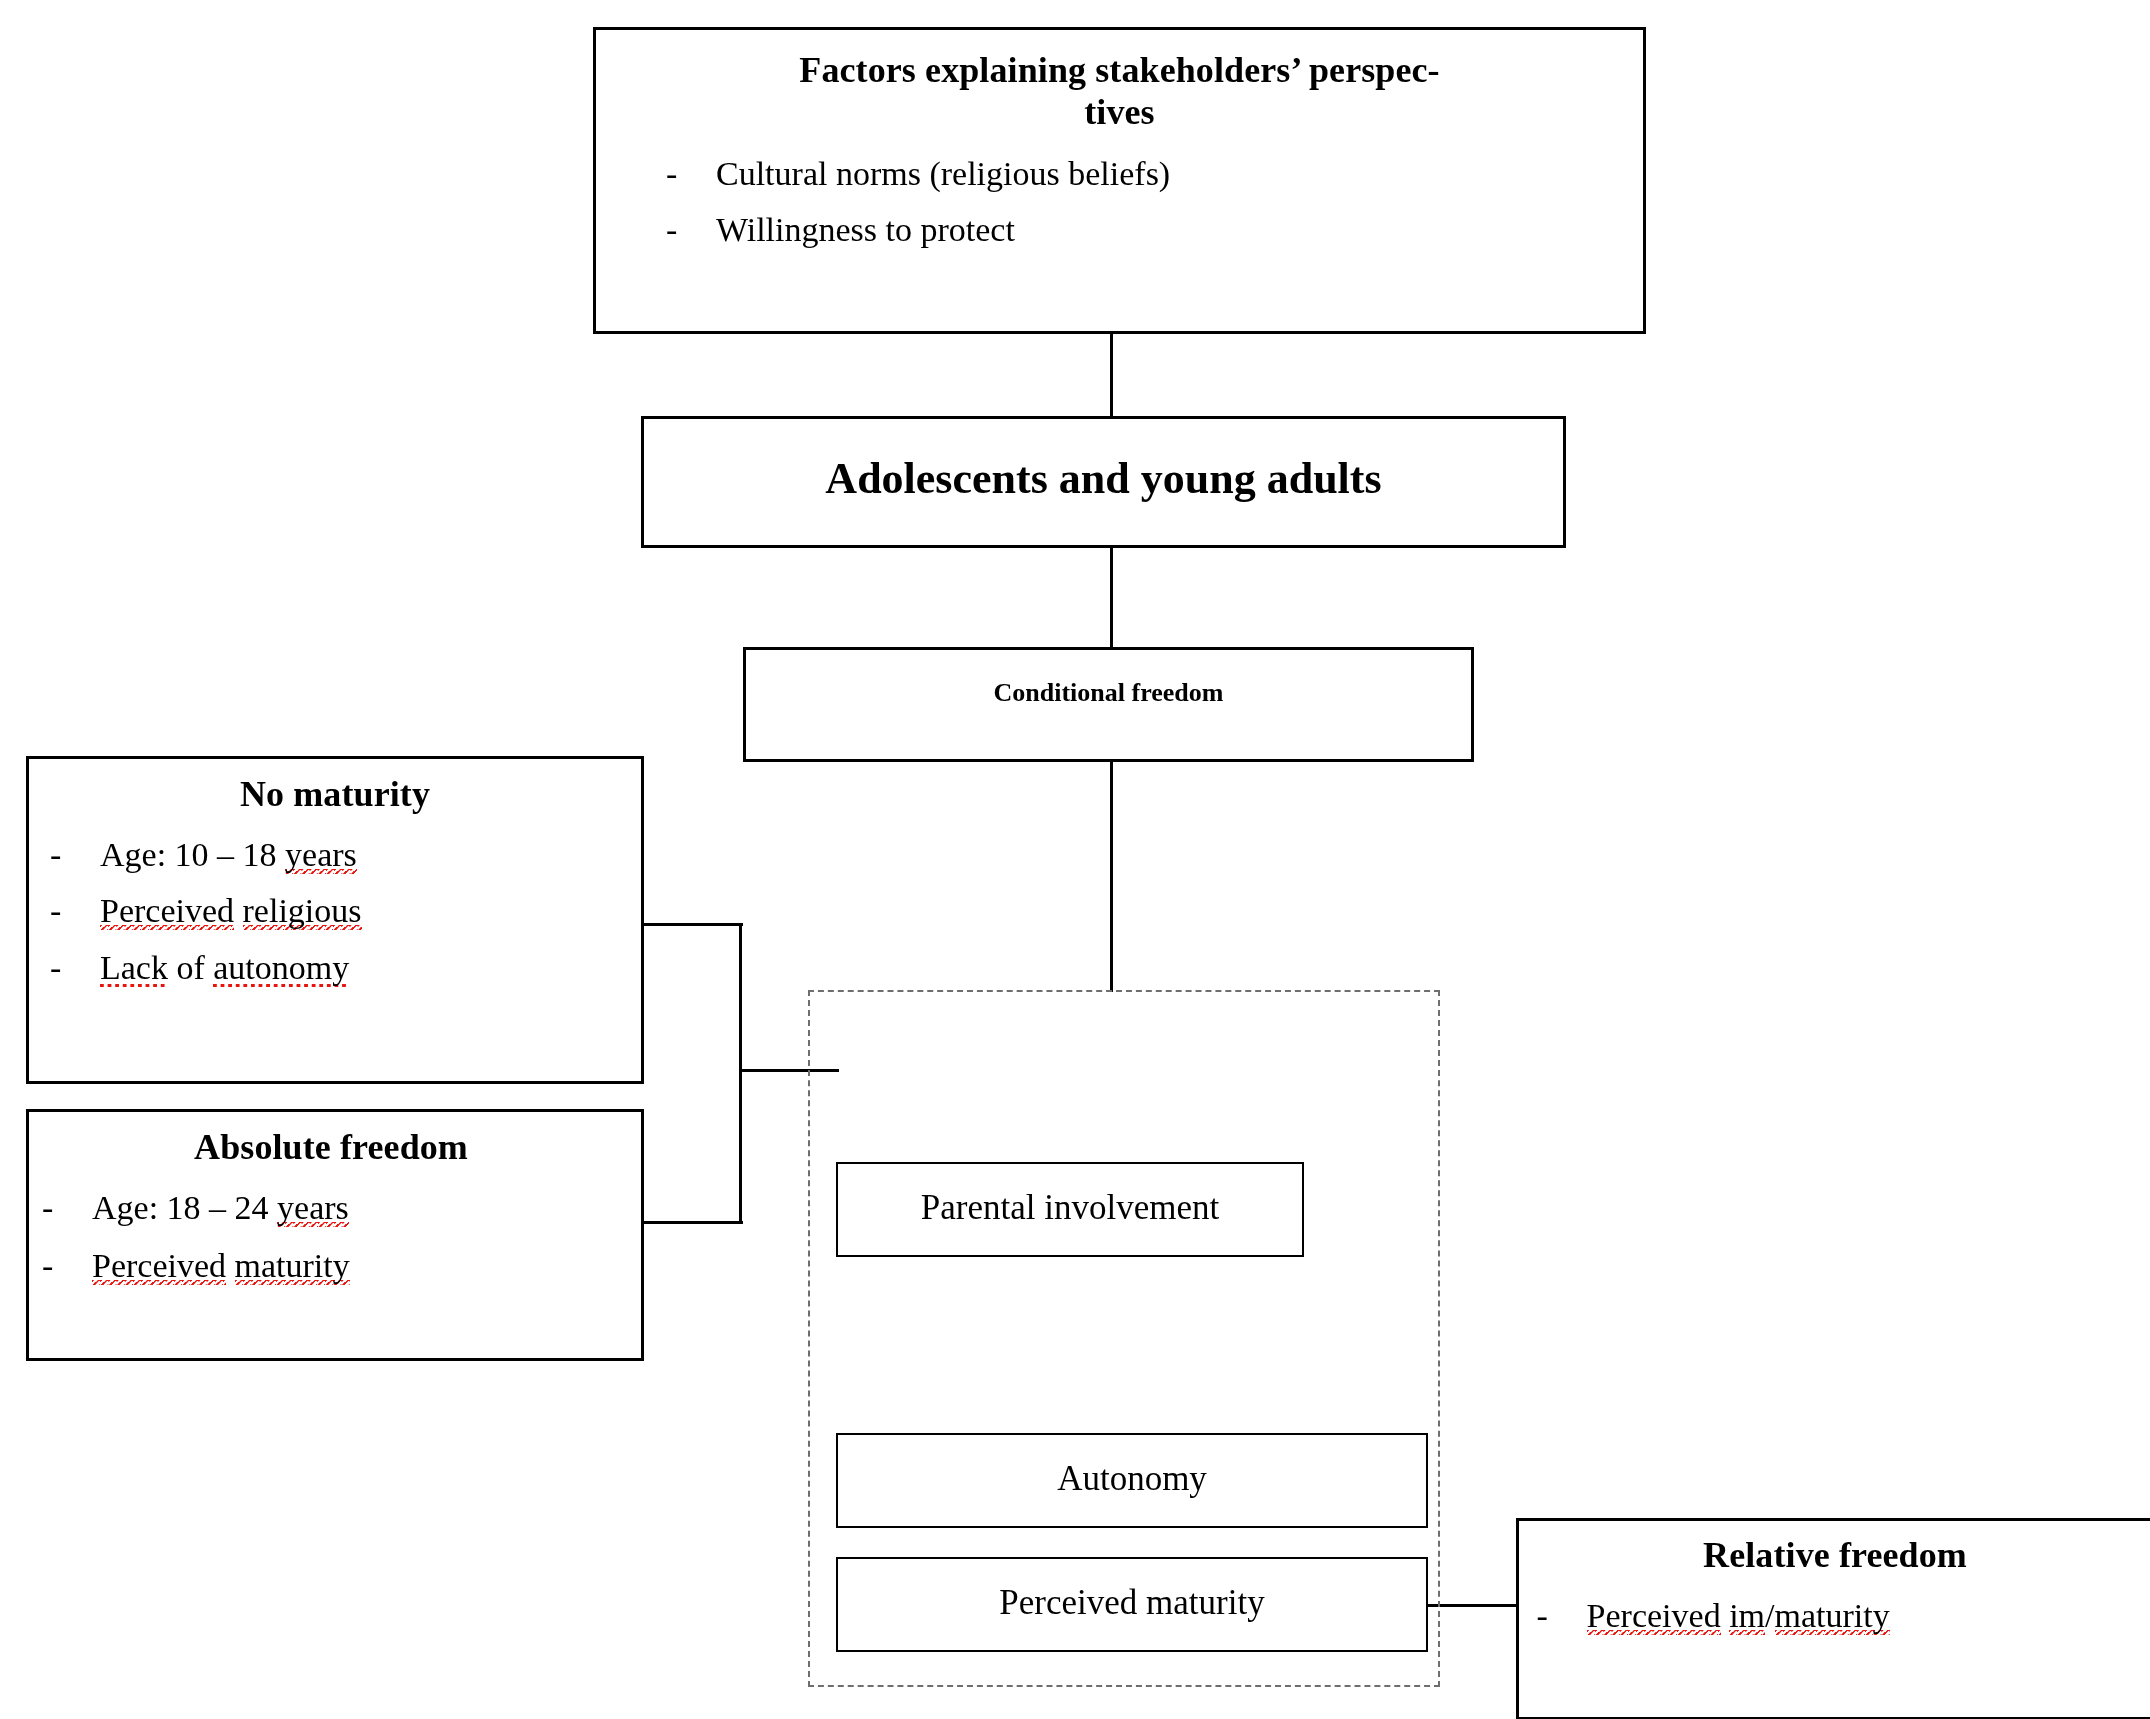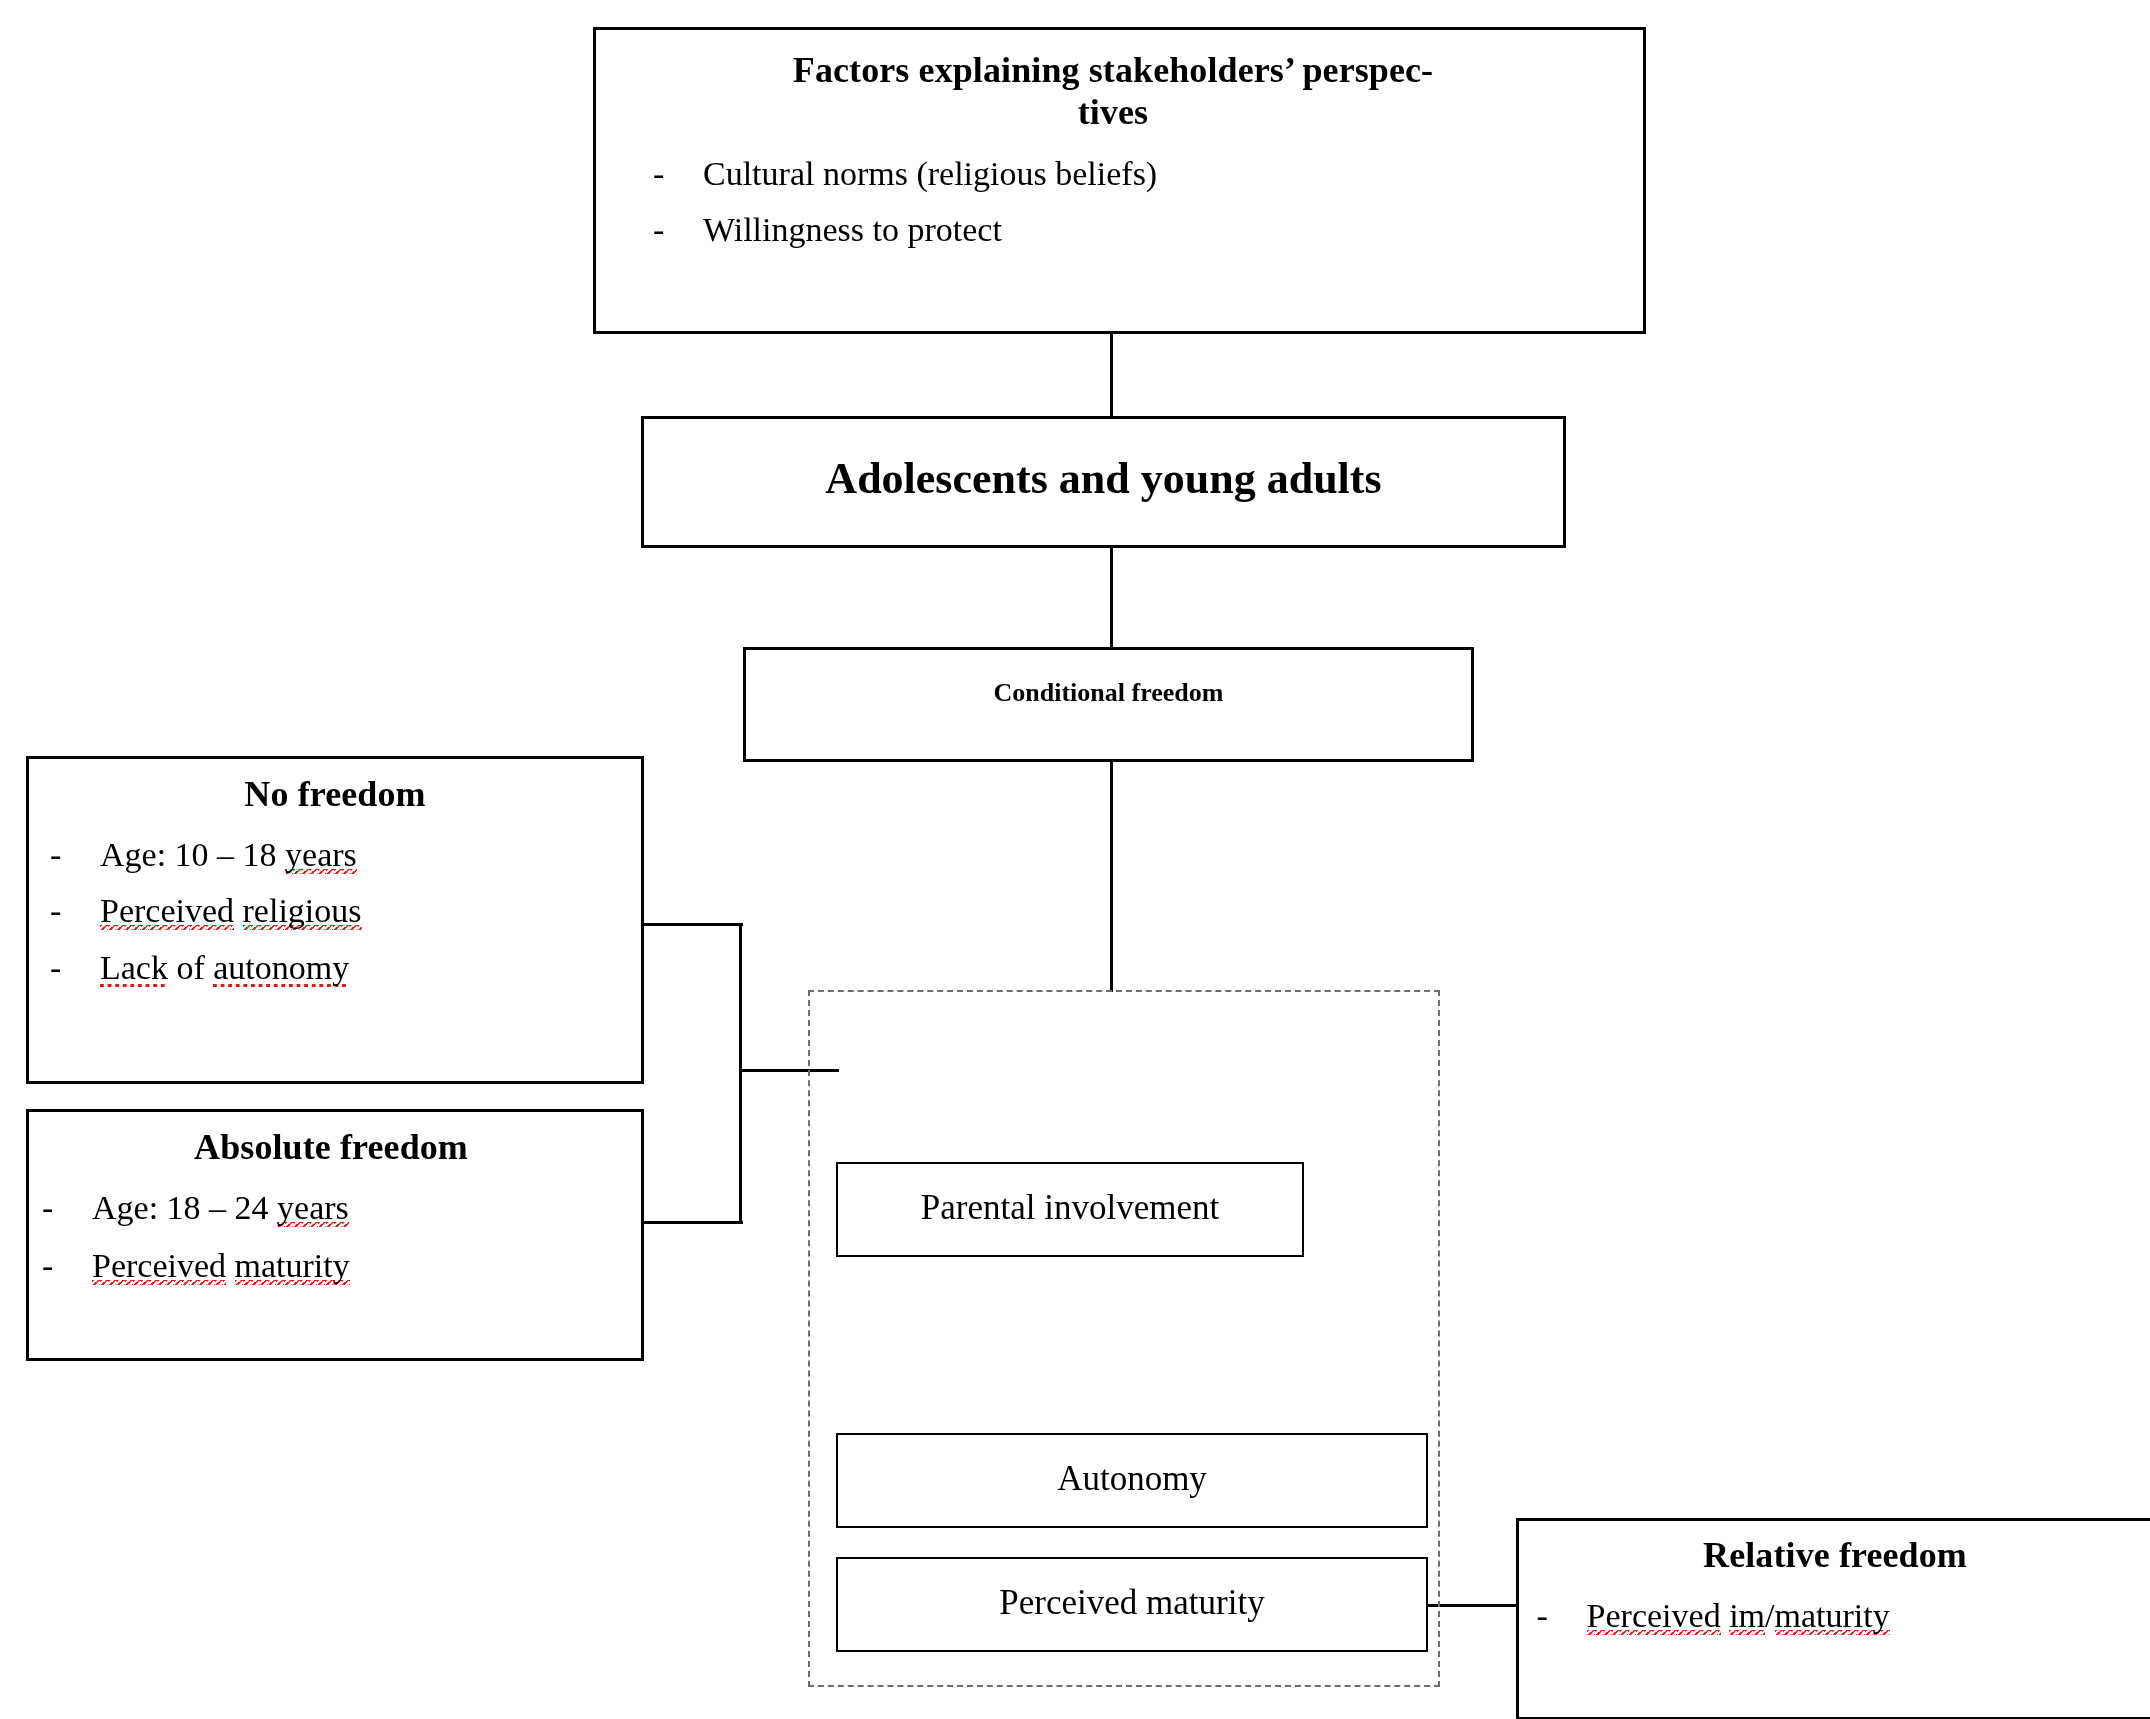--- a/index.html
+++ b/index.html
@@ -128,7 +128,7 @@
   <div class="hline" style="left:1426px; top:1604px; width:94px;"></div>
 
   <div class="box" style="left:593px; top:27px; width:1053px; height:307px;">
-    <div style="padding:20px 35px 0 22px;">
+    <div style="padding:20px 35px 0 35px;">
       <div class="title">
         <span>Factors explaining stakeholders’ perspec-</span><br>
         <span>tives</span>

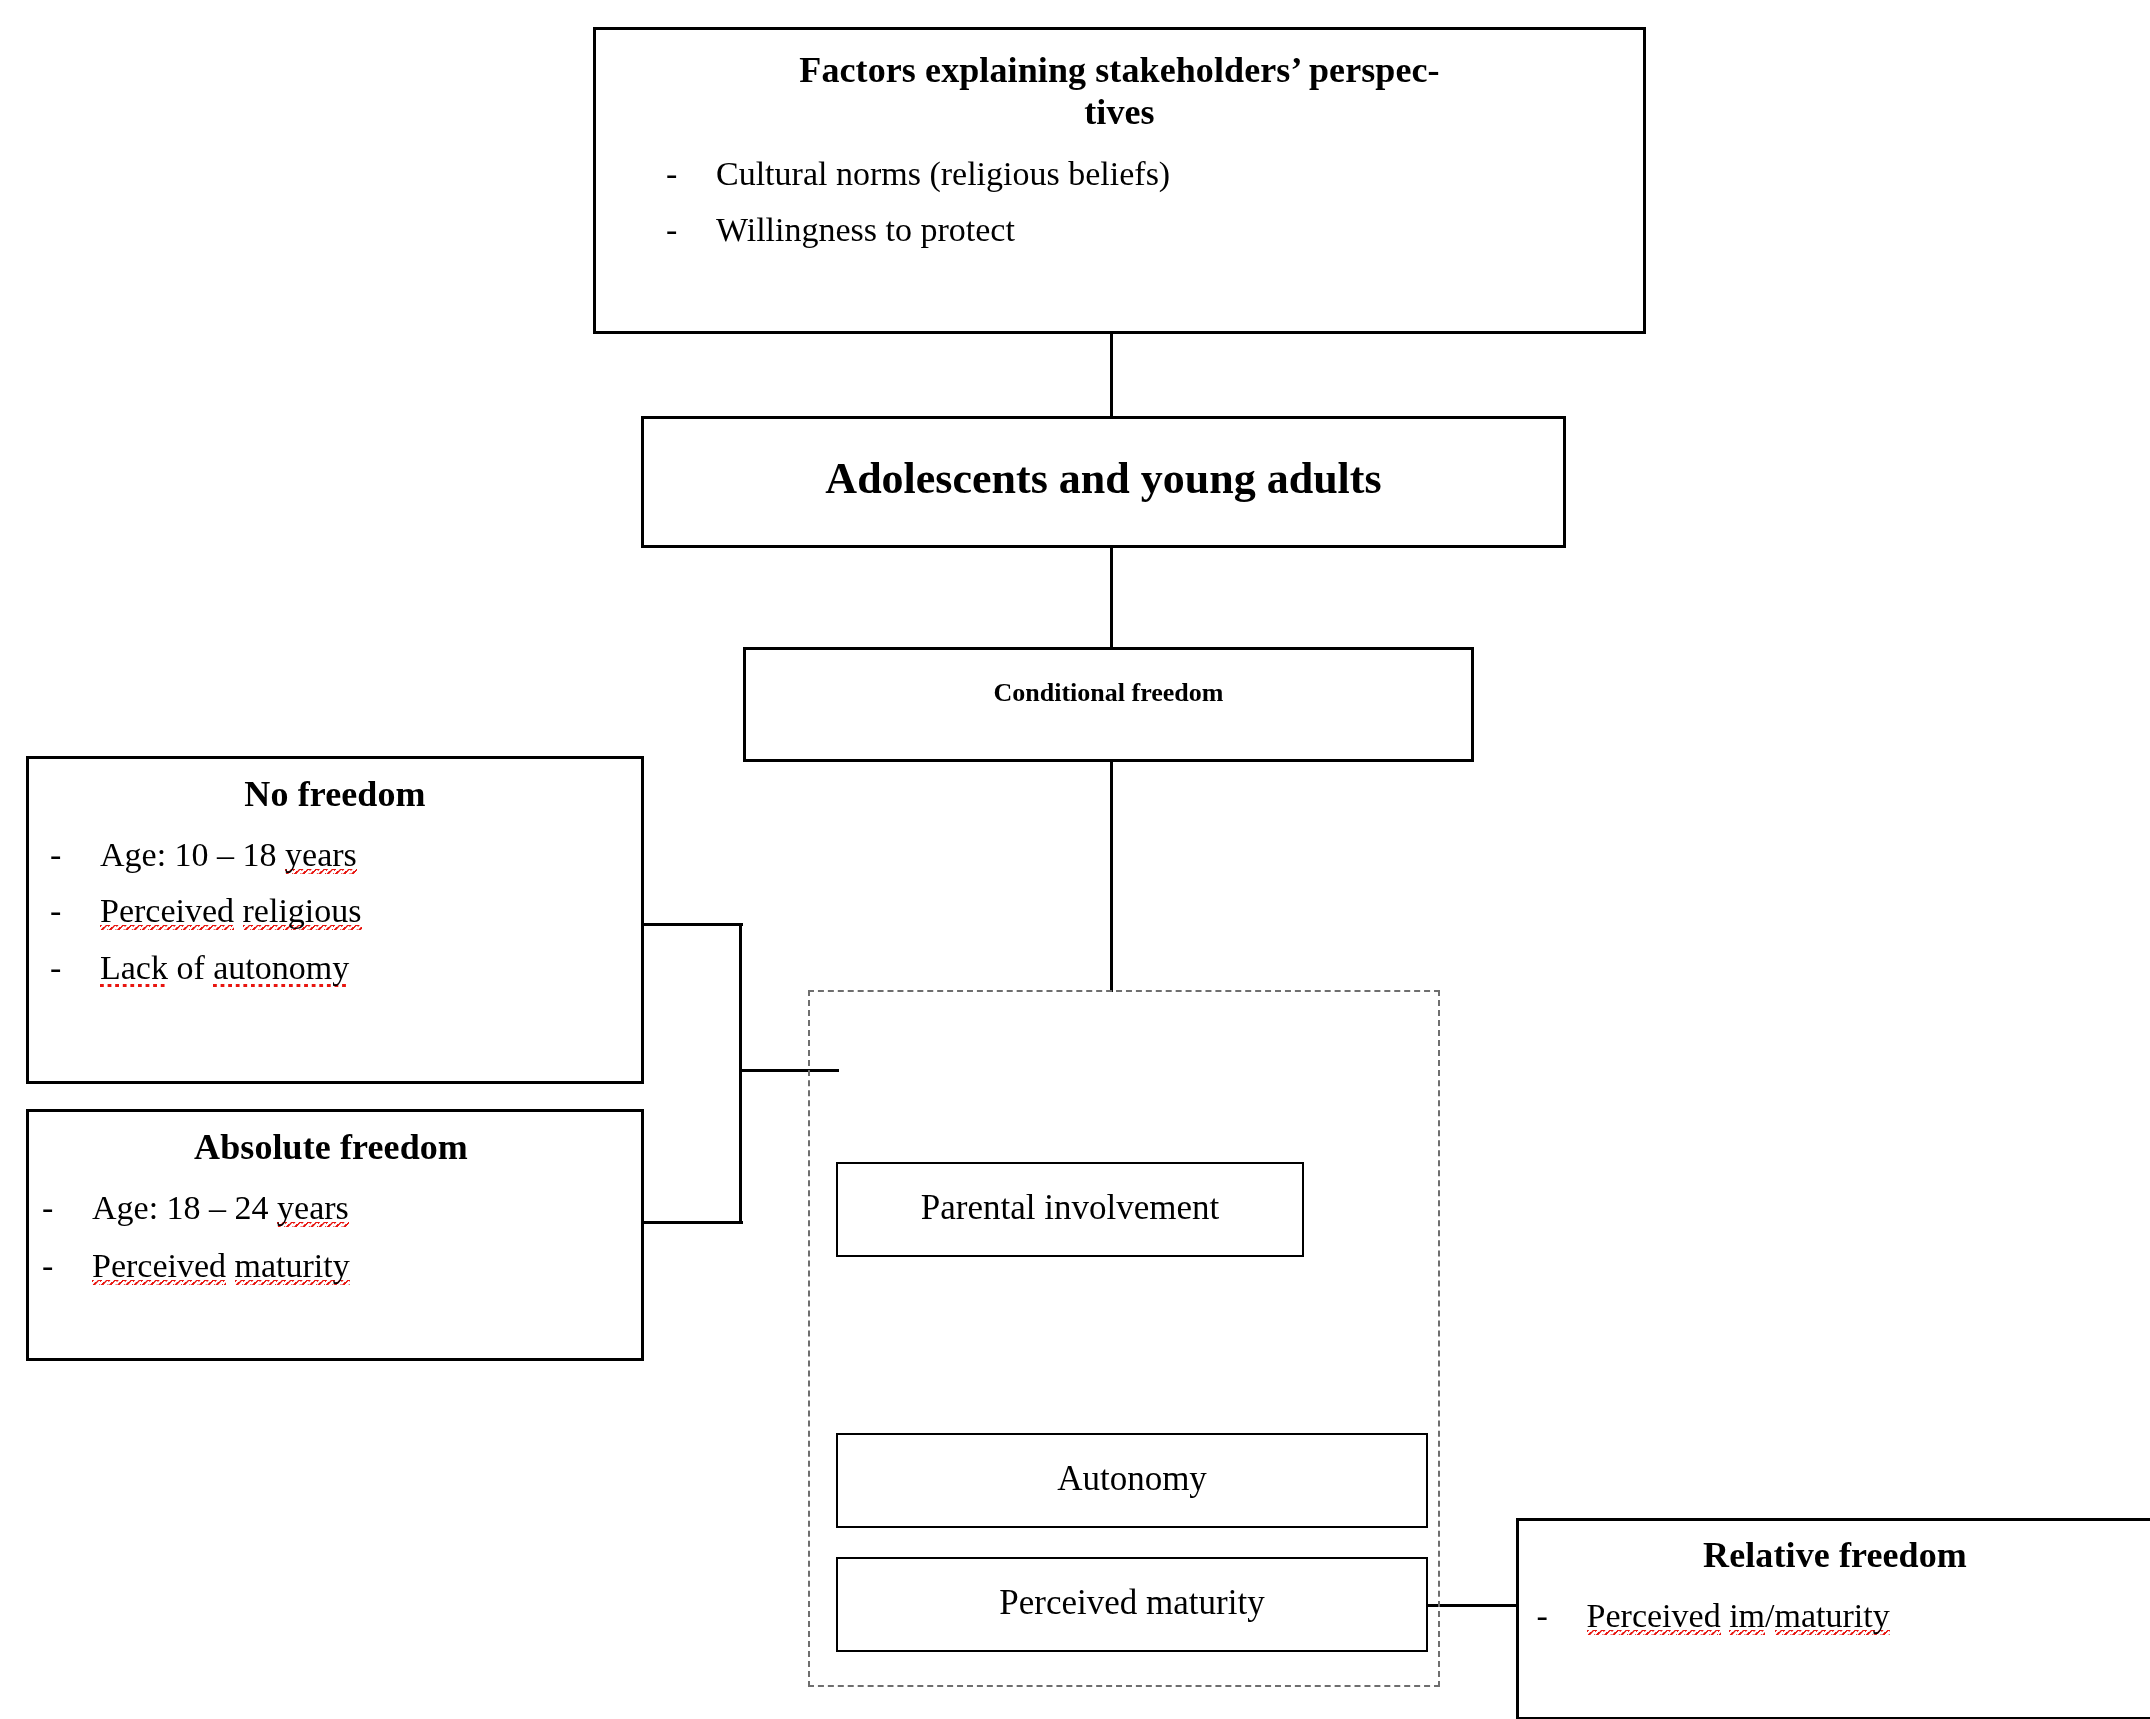--- a/index.html
+++ b/index.html
@@ -156,7 +156,7 @@
 
   <div class="box" style="left:26px; top:756px; width:618px; height:328px;">
     <div style="padding:15px 21px 0 21px;">
-      <div class="title" style="font-size:36px;">No freedom</div>
+      <div class="title" style="font-size:36px;">No maturity</div>
       <div style="margin-top:19px;">
         <div class="bullet-row" style="margin-bottom:17.6px;">
           <span class="bullet-dash">-</span>

